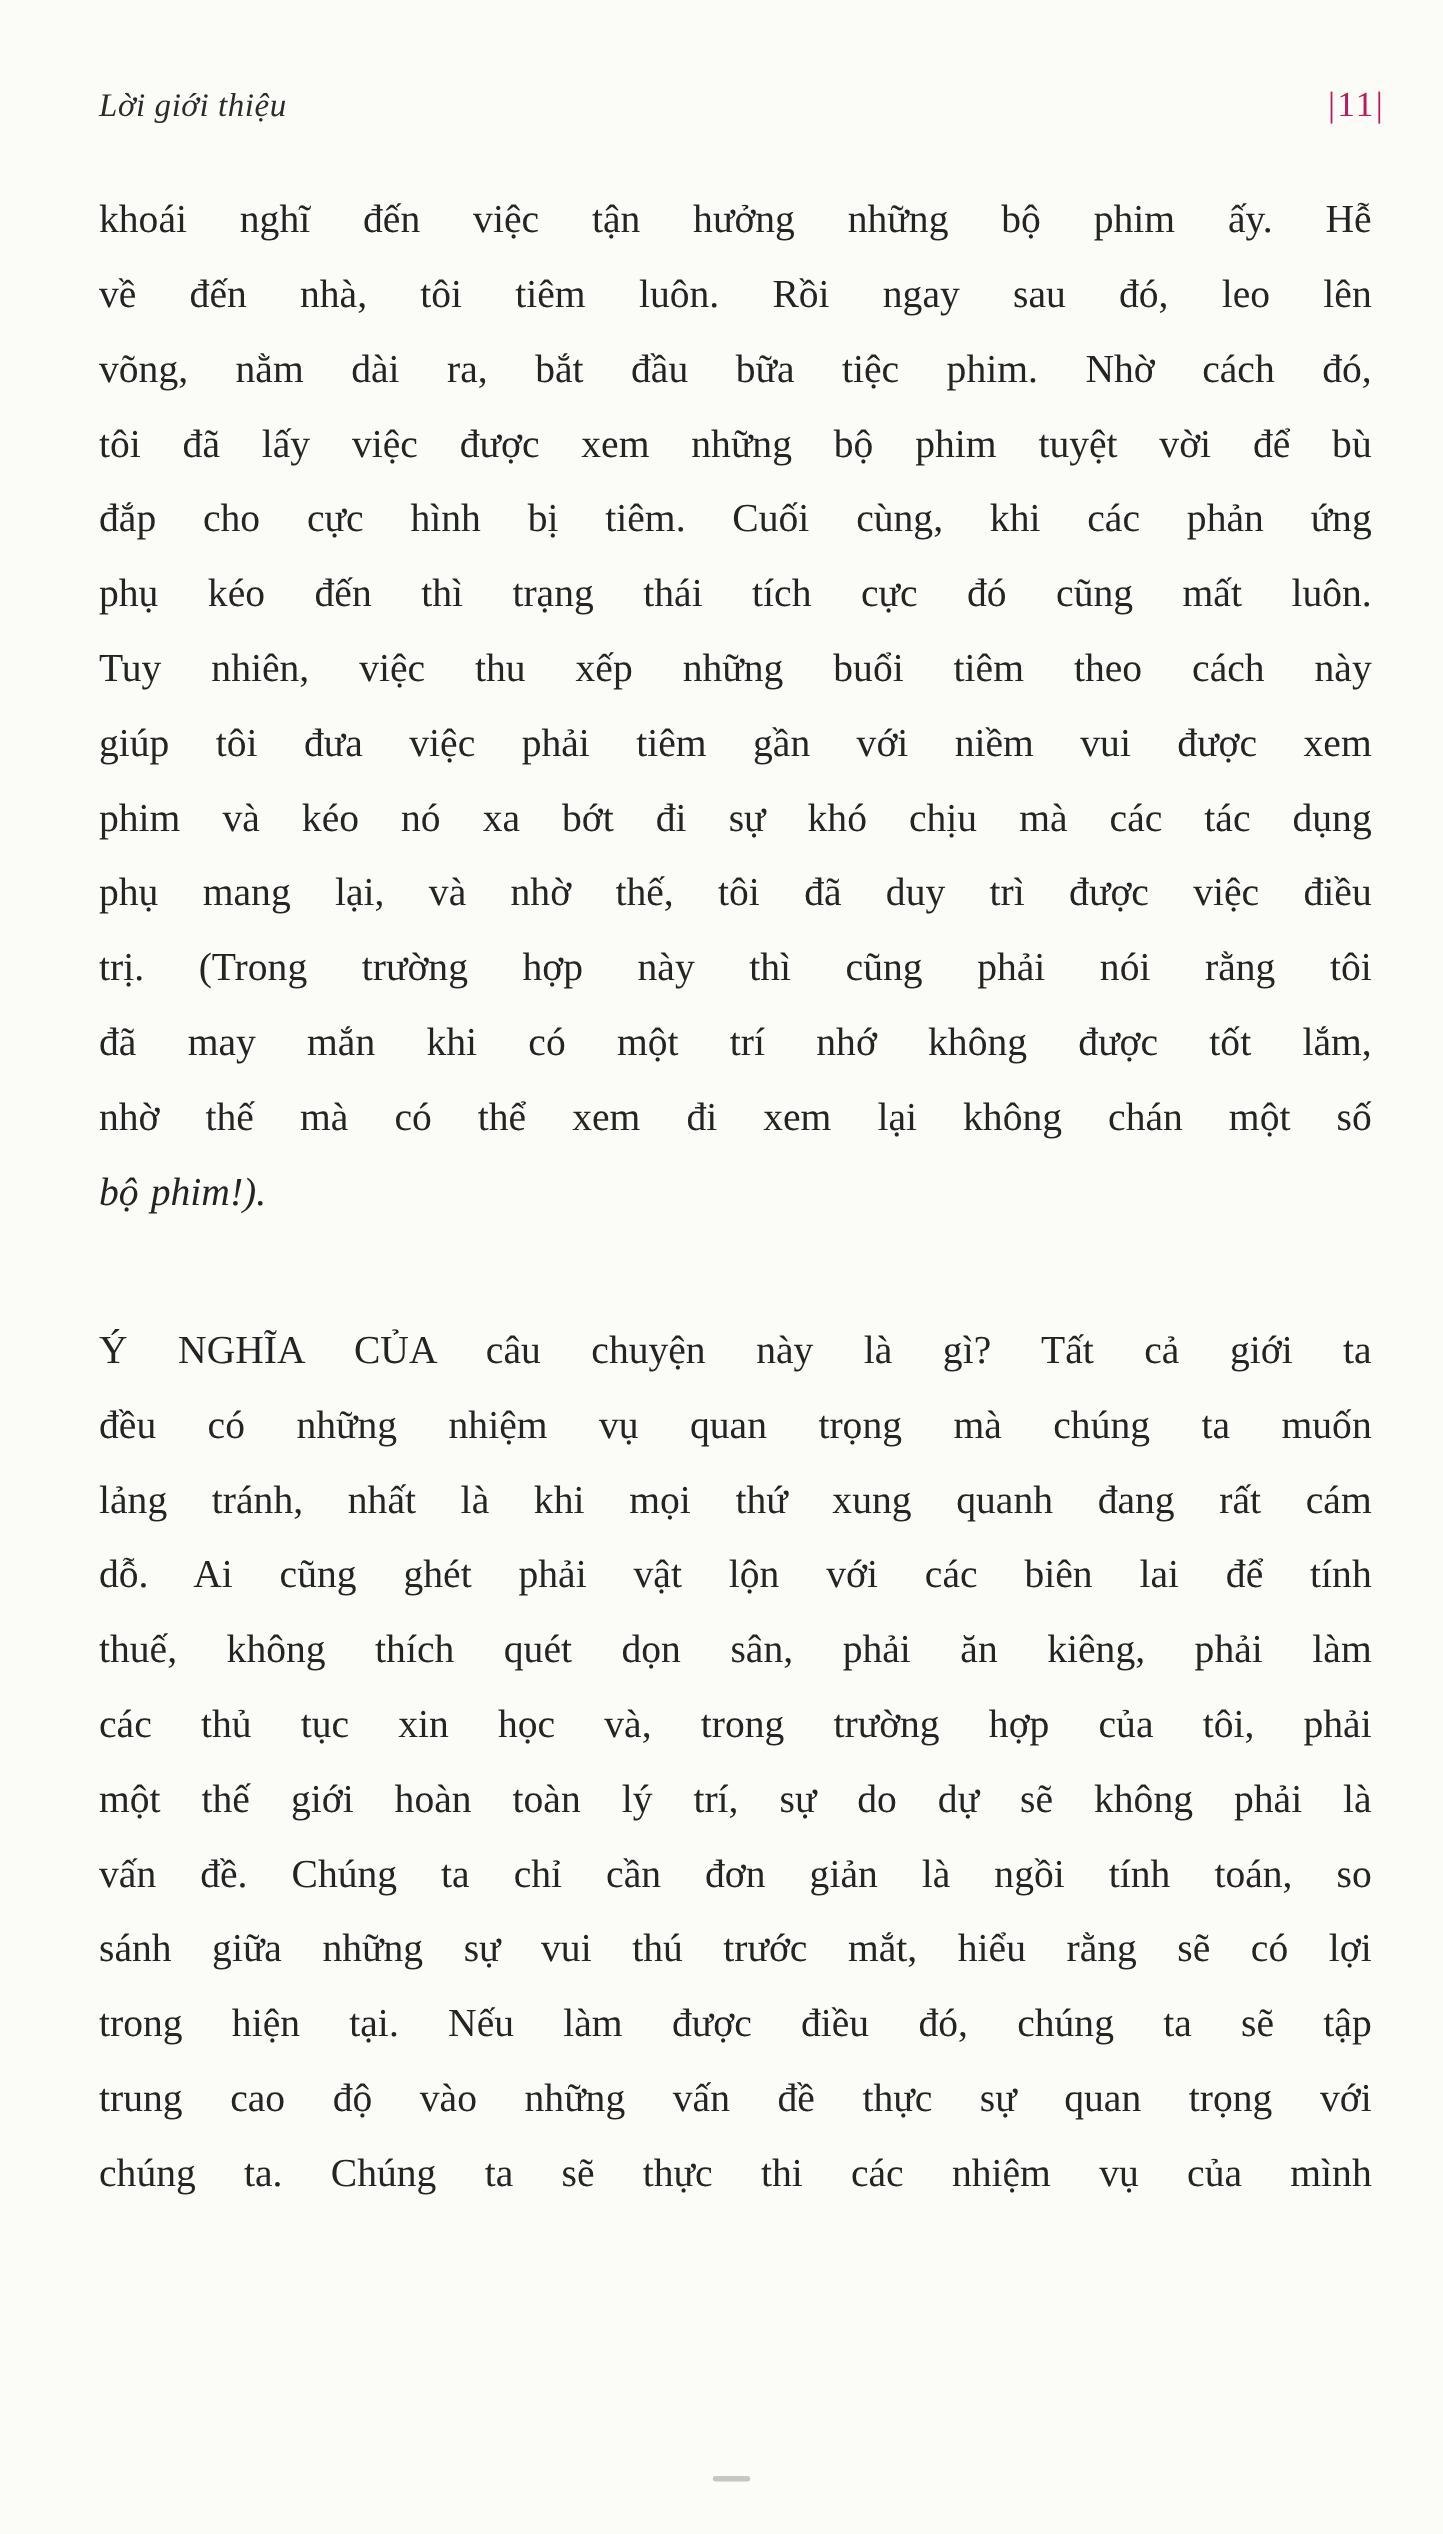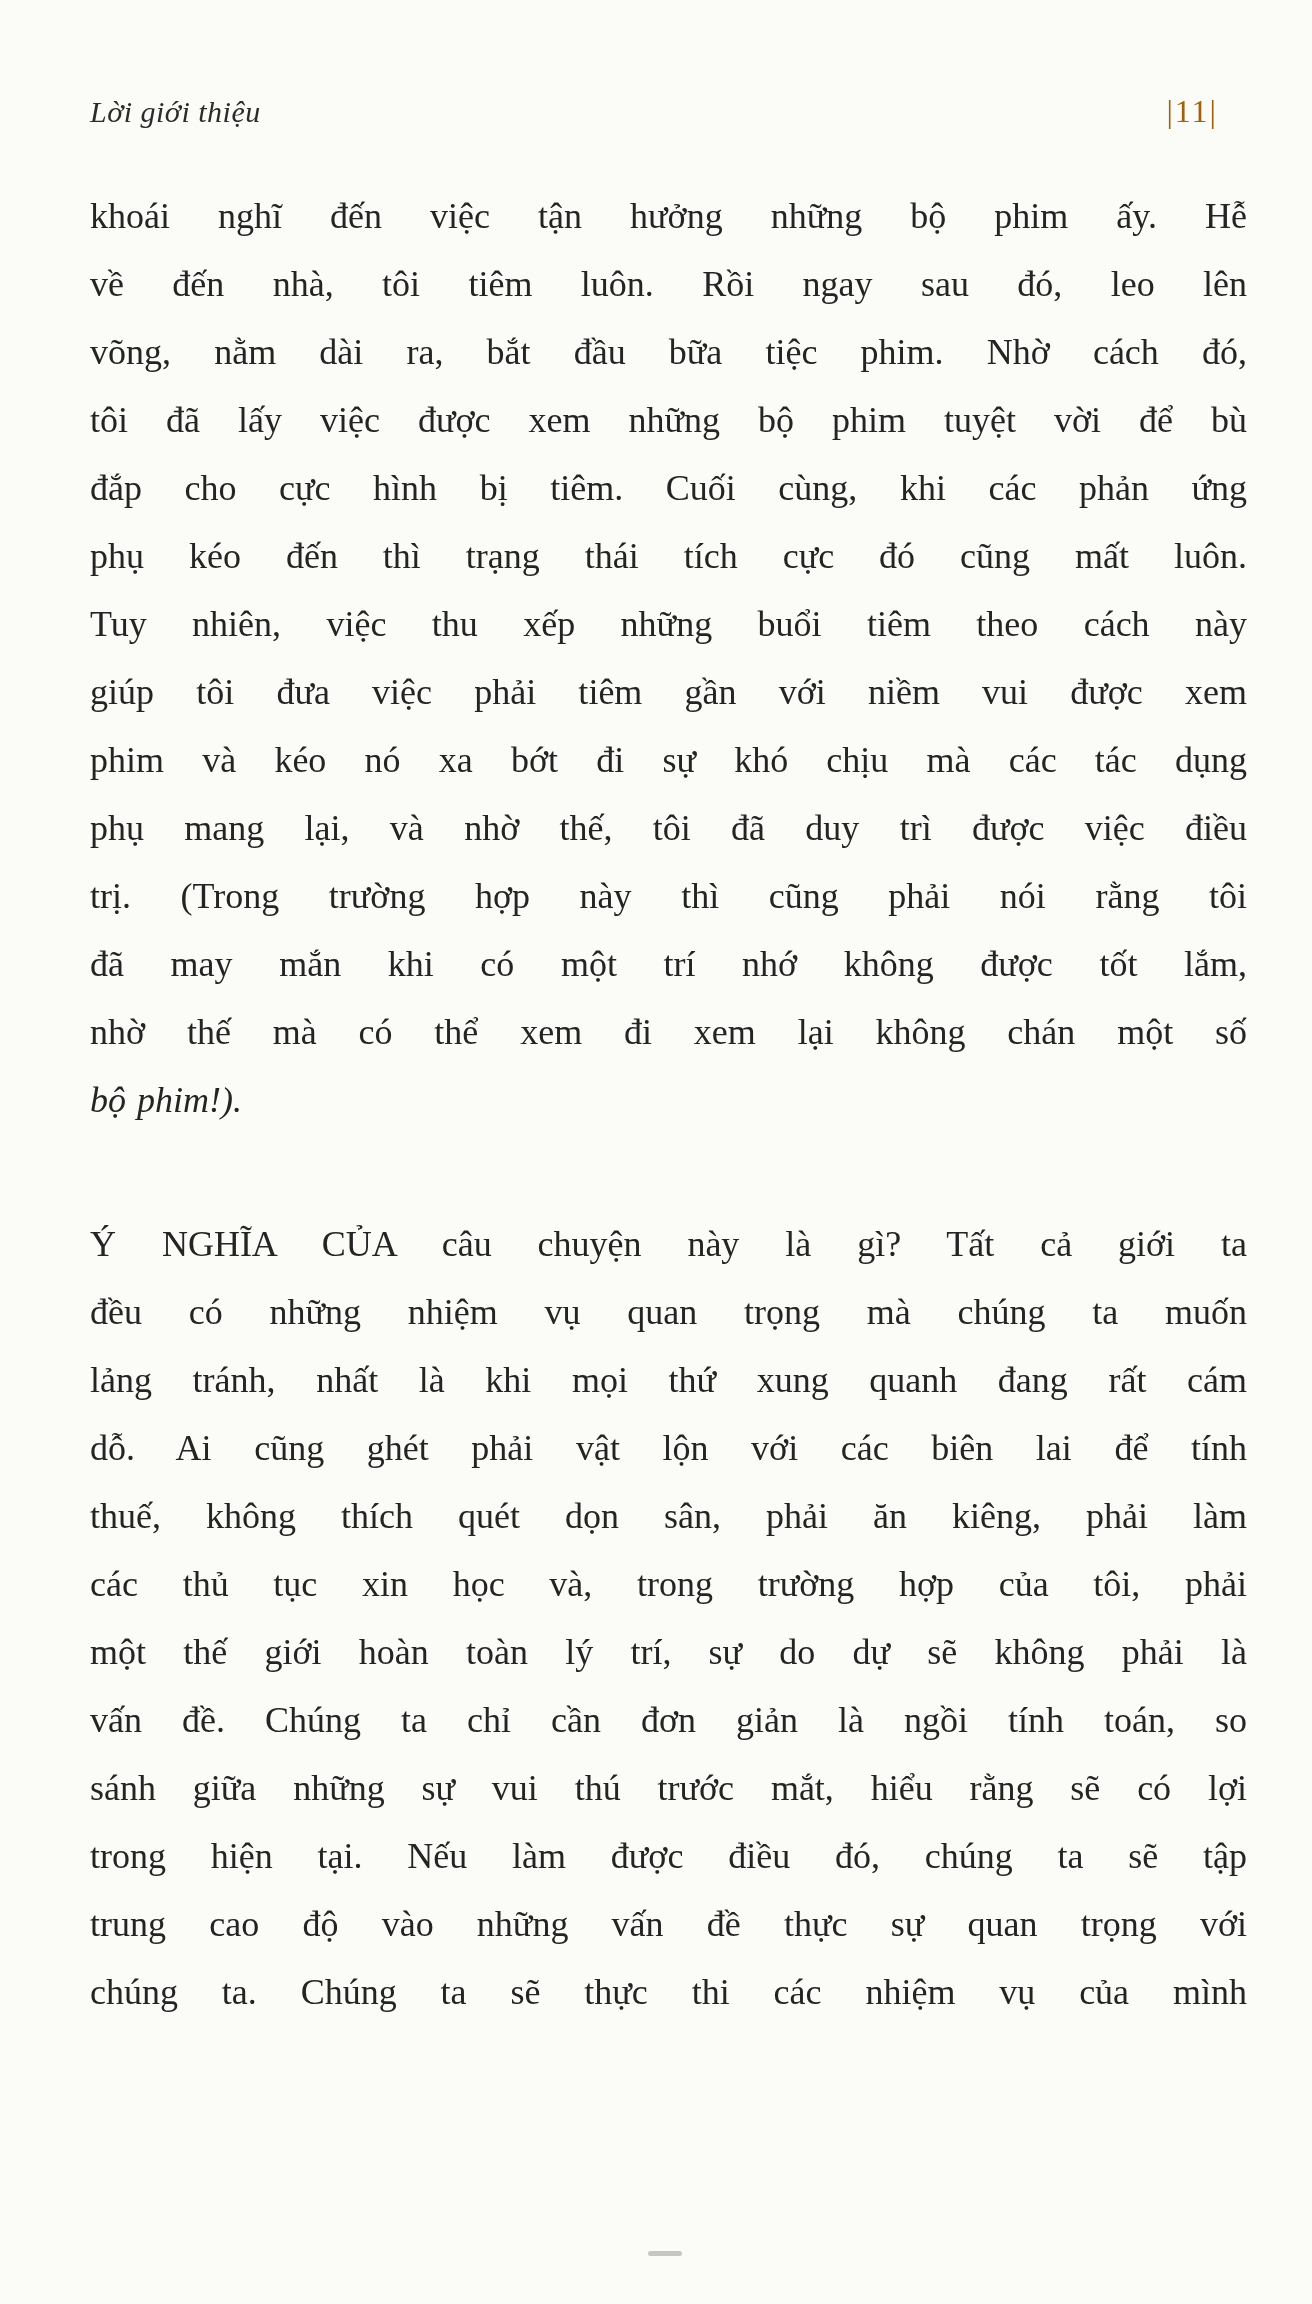--- a/index.html
+++ b/index.html
@@ -22,7 +22,7 @@
     display: flex;
     justify-content: space-between;
     align-items: baseline;
-    padding: 76px 94px 0 90px;
+    padding: 76px 53px 0 90px;
   }
   .section-title {
     font-style: italic;

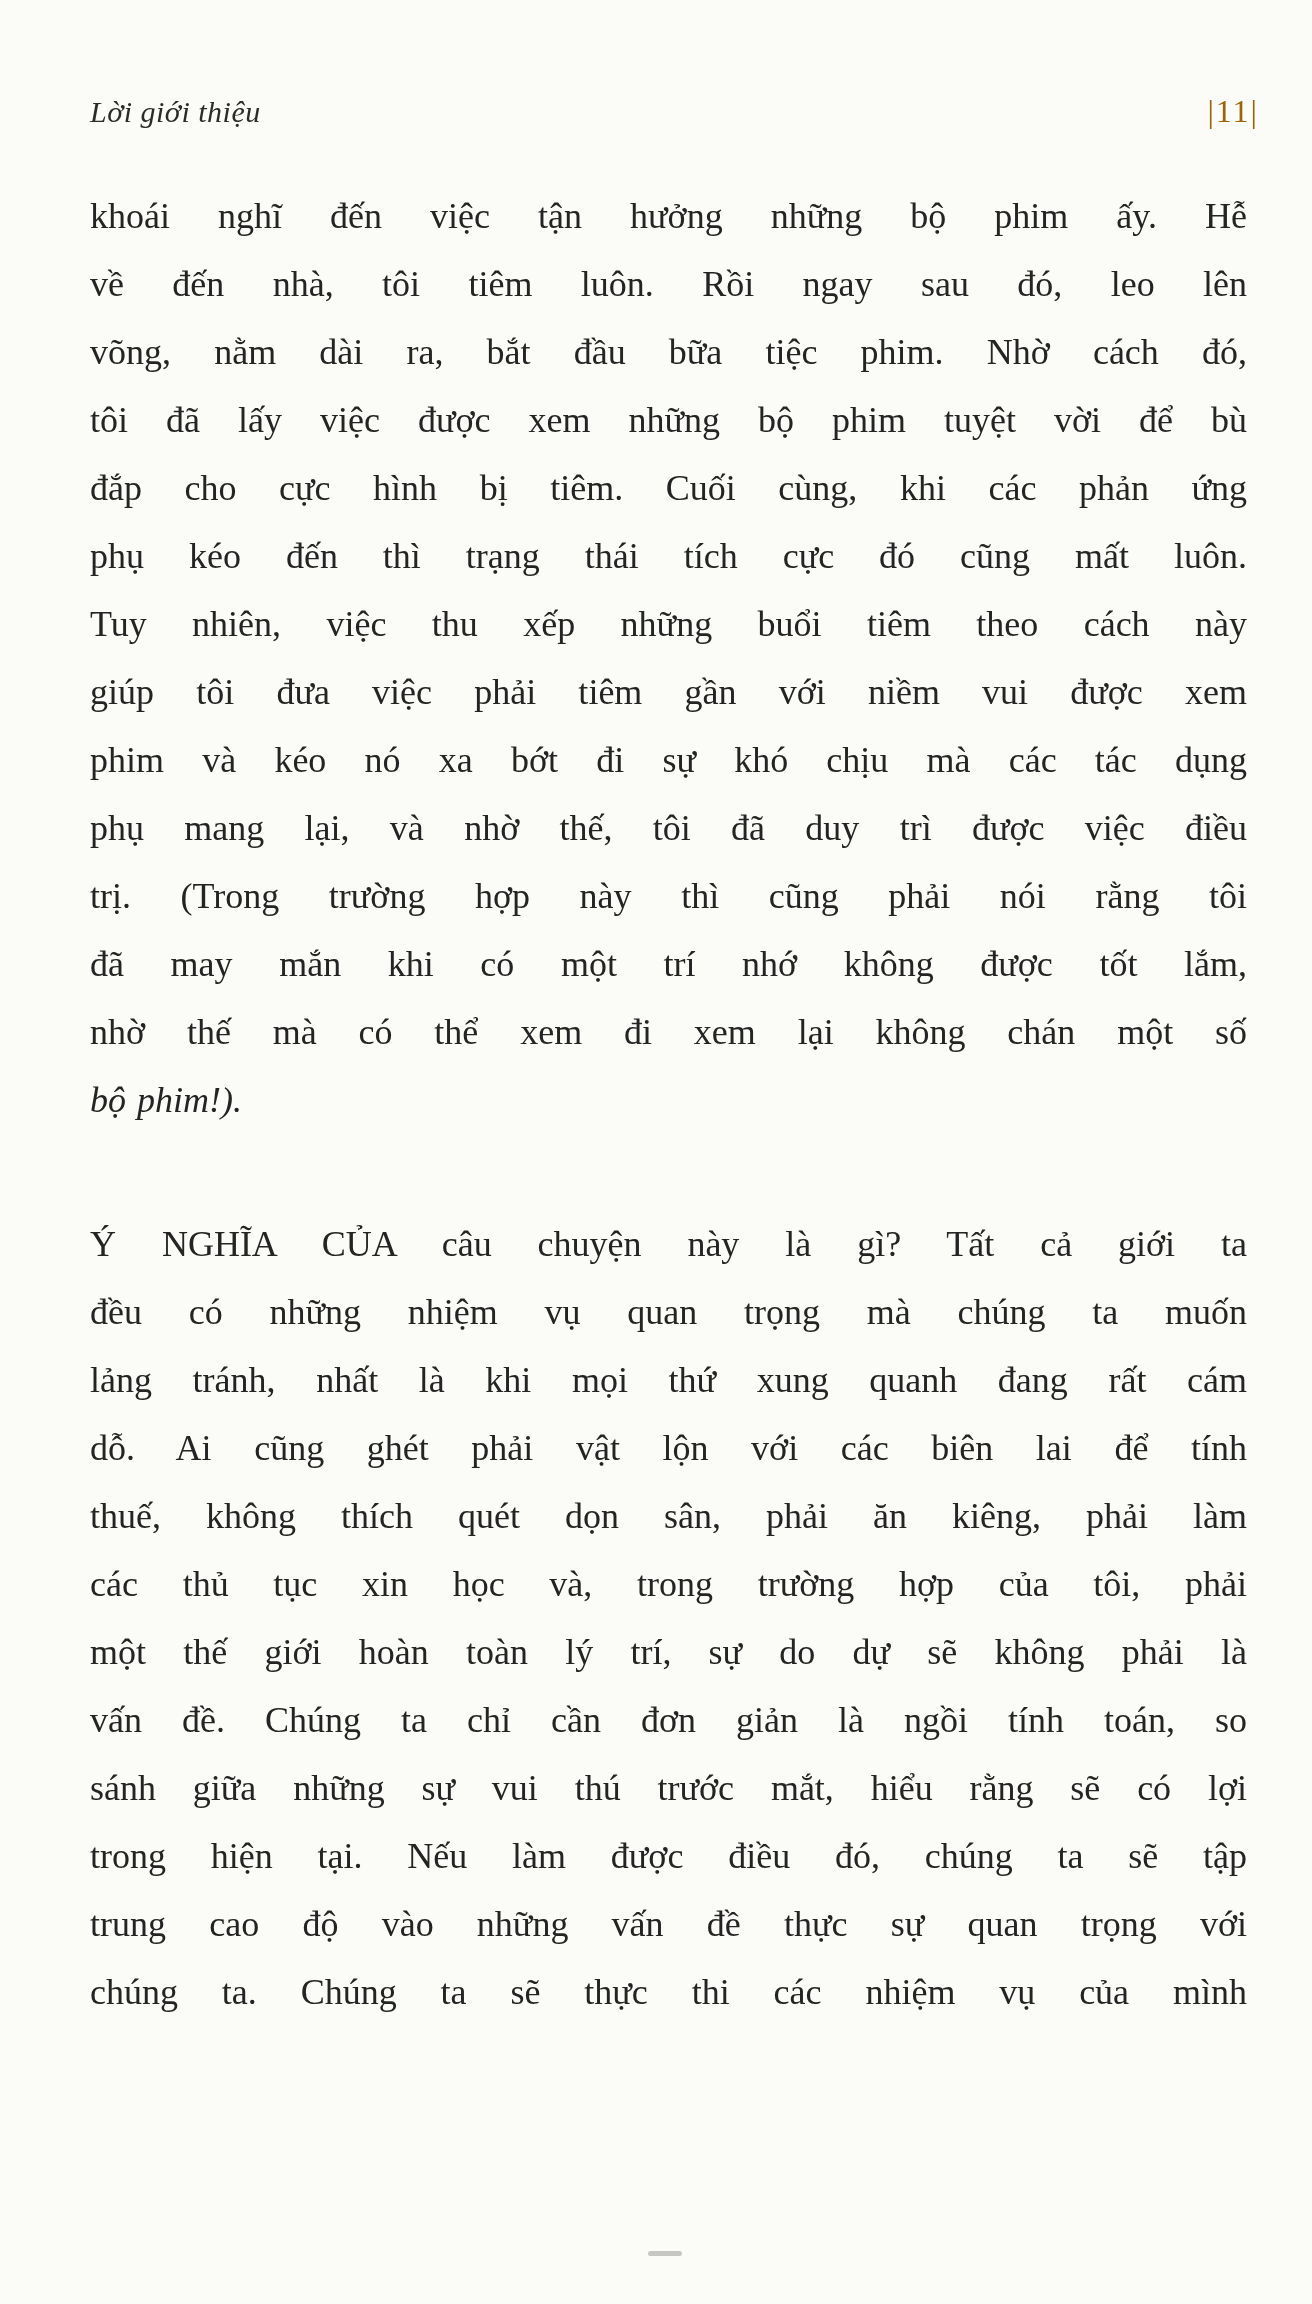--- a/index.html
+++ b/index.html
@@ -32,9 +32,8 @@
   }
   .page-number {
     font-size: 32px;
-    color: #a16207;
+    color: #be185d;
     letter-spacing: 2px;
-    margin-top: 17px;
   }
   .body-text {
     padding: 0 65px 0 90px;

